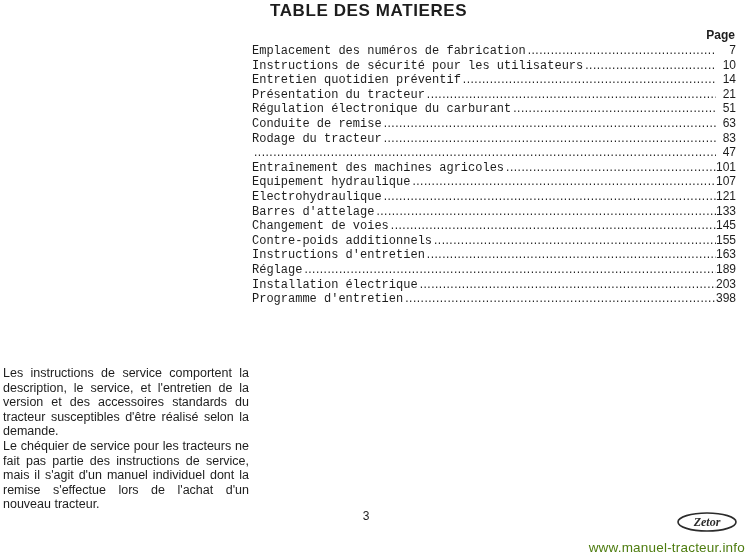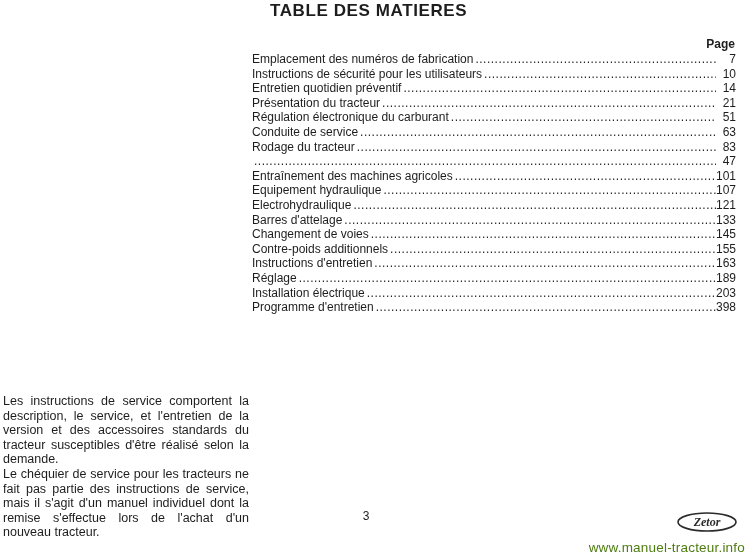--- a/index.html
+++ b/index.html
@@ -29,7 +29,7 @@
   .toc-block {
     position: absolute;
     left: 252px;
-    top: 37px;
+    top: 28px;
     width: 484px;
     font-size: 12px;
   }

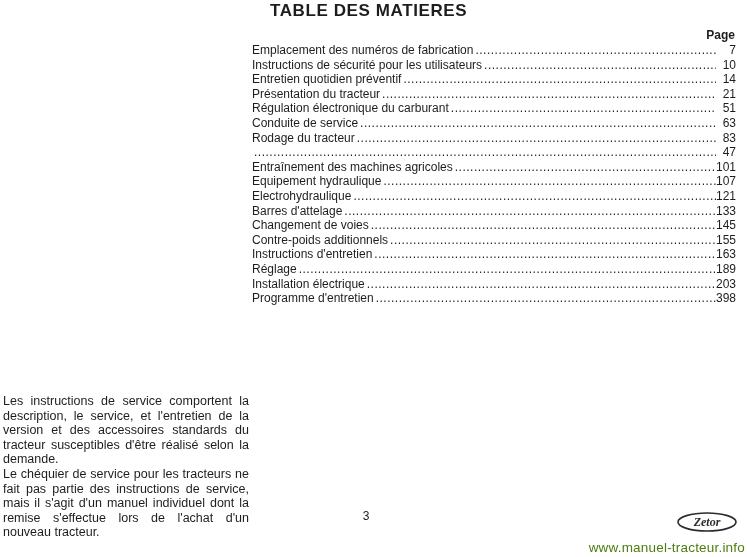--- a/index.html
+++ b/index.html
@@ -45,7 +45,7 @@
     line-height: 14.6px;
     height: 14.6px;
   }
-  .toc-label { white-space: nowrap; }
+  .toc-label { white-space: nowrap; font-family: Liberation Mono, monospace; }
   .toc-dots {
     flex: 1;
     overflow: hidden;

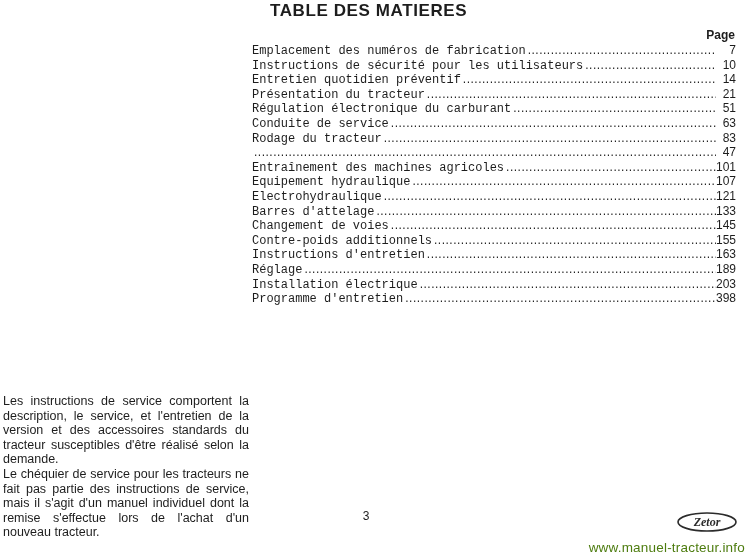--- a/index.html
+++ b/index.html
@@ -143,7 +143,7 @@
     </div>
 
     <div class="toc-row">
-      <span class="toc-label">Conduite de service</span>
+      <span class="toc-label">Conduite de remise</span>
       <span class="toc-dots"></span>
       <span class="toc-page">63</span>
     </div>

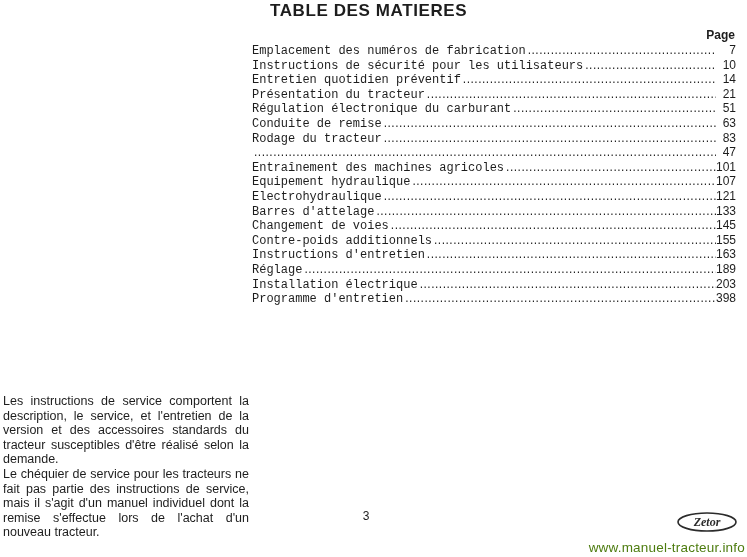--- a/index.html
+++ b/index.html
@@ -69,7 +69,6 @@
     font-size: 12.5px;
     line-height: 14.6px;
     text-align: justify;
-    margin-top: 28px;
   }
   .note-block p { margin: 0; }
   .page-number {

